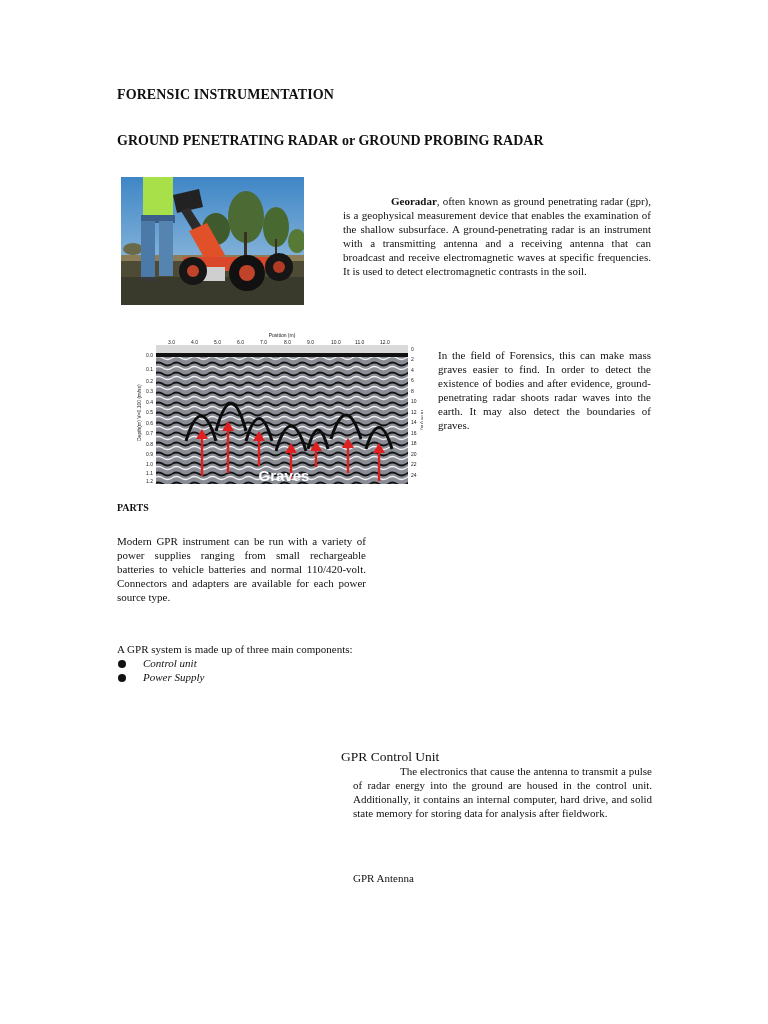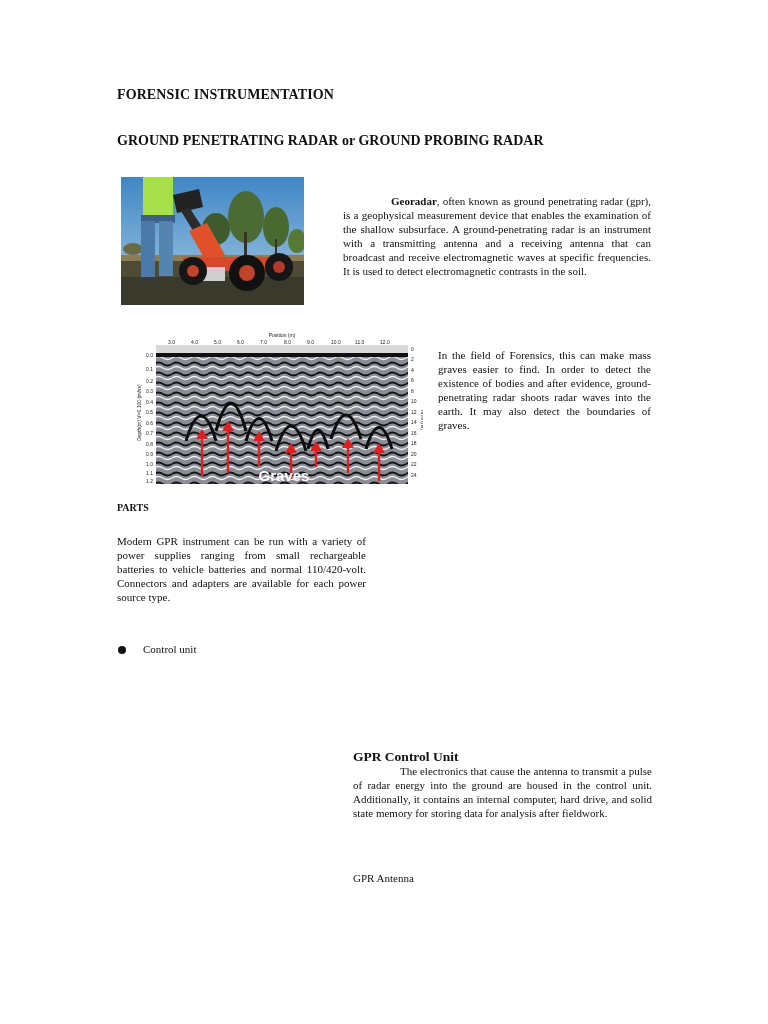--- a/index.html
+++ b/index.html
@@ -175,6 +175,7 @@
 <div class="abs just p3">Modern GPR instrument can be run with a variety of power supplies ranging from small rechargeable batteries to vehicle batteries and normal 110/420-volt. Connectors and adapters are available for each power source type.</div>
 
 <div class="abs just p4">
+  <div>A GPR system is made up of three main components:</div>
   <ul class="bullets">
     <li>Control unit</li>
   </ul>

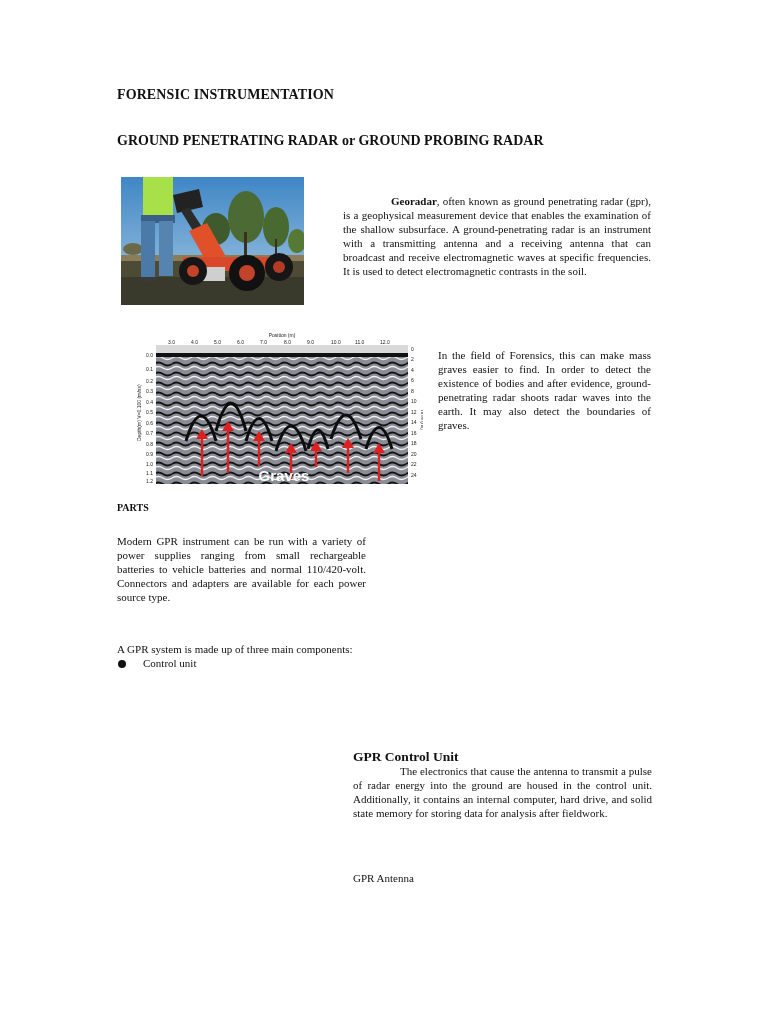--- a/index.html
+++ b/index.html
@@ -18,7 +18,7 @@
   .p3 { left:117px; top:534px; width:249px; }
   .p4 { left:117px; top:642px; width:249px; }
   .bullets { list-style:none; margin:0; padding:0; }
-  .bullets li { position:relative; padding-left:26px; }
+  .bullets li { position:relative; padding-left:26px;font-style:italic; }
   .bullets li::before { content:""; position:absolute; left:1px; top:4px; width:8px; height:8px; border-radius:50%; background:#111; }
   .h3 { left:353px; top:749px; font-weight:bold; font-size:13.5px; }
   .p5 { left:353px; top:764px; width:299px; }

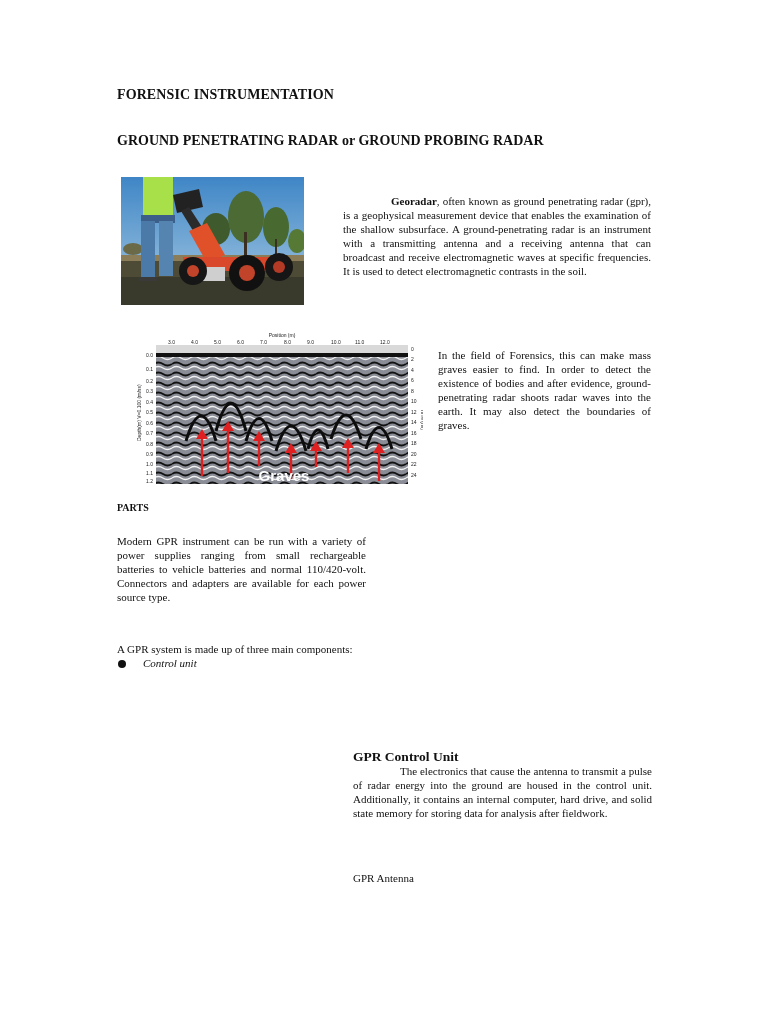--- a/index.html
+++ b/index.html
@@ -178,6 +178,7 @@
   <div>A GPR system is made up of three main components:</div>
   <ul class="bullets">
     <li>Control unit</li>
+    <li>Power Supply</li>
   </ul>
 </div>
 

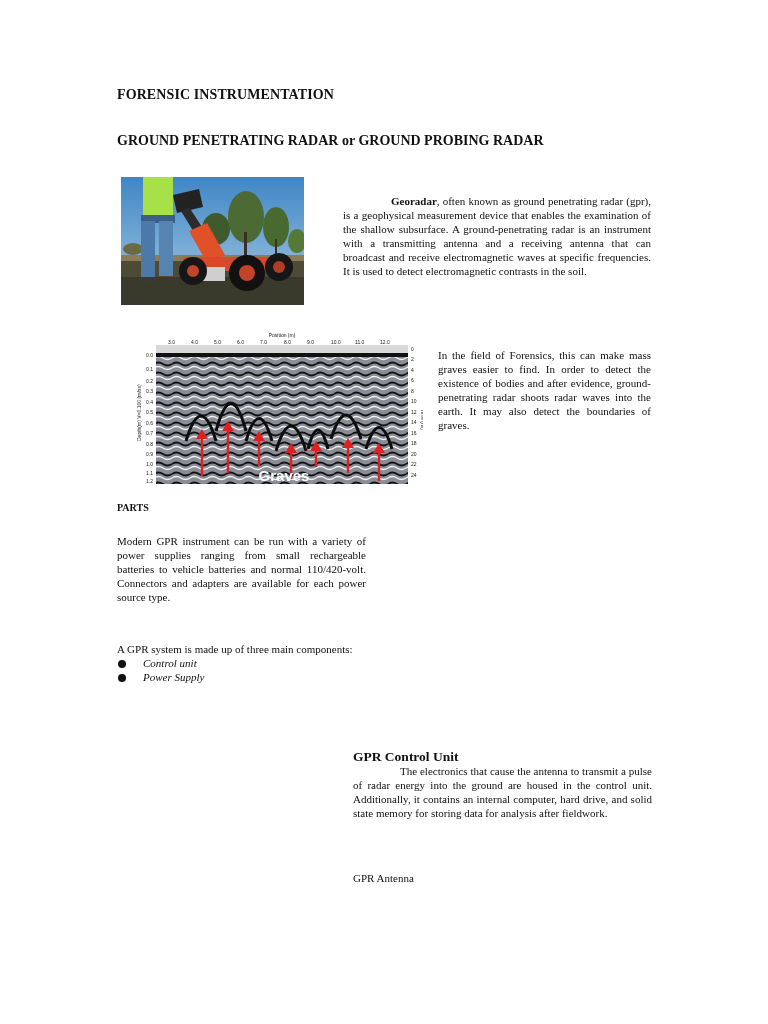--- a/index.html
+++ b/index.html
@@ -20,7 +20,7 @@
   .bullets { list-style:none; margin:0; padding:0; }
   .bullets li { position:relative; padding-left:26px;font-style:italic; }
   .bullets li::before { content:""; position:absolute; left:1px; top:4px; width:8px; height:8px; border-radius:50%; background:#111; }
-  .h3 { left:353px; top:749px; font-weight:bold; font-size:13.5px; }
+  .h3 { left:341px; top:749px; font-weight:normal; font-size:13.5px; }
   .p5 { left:353px; top:764px; width:299px; }
   .p5 .indent { display:inline-block; width:47px; }
   .h4 { left:353px; top:872px; font-weight:normal; font-size:11px; }

